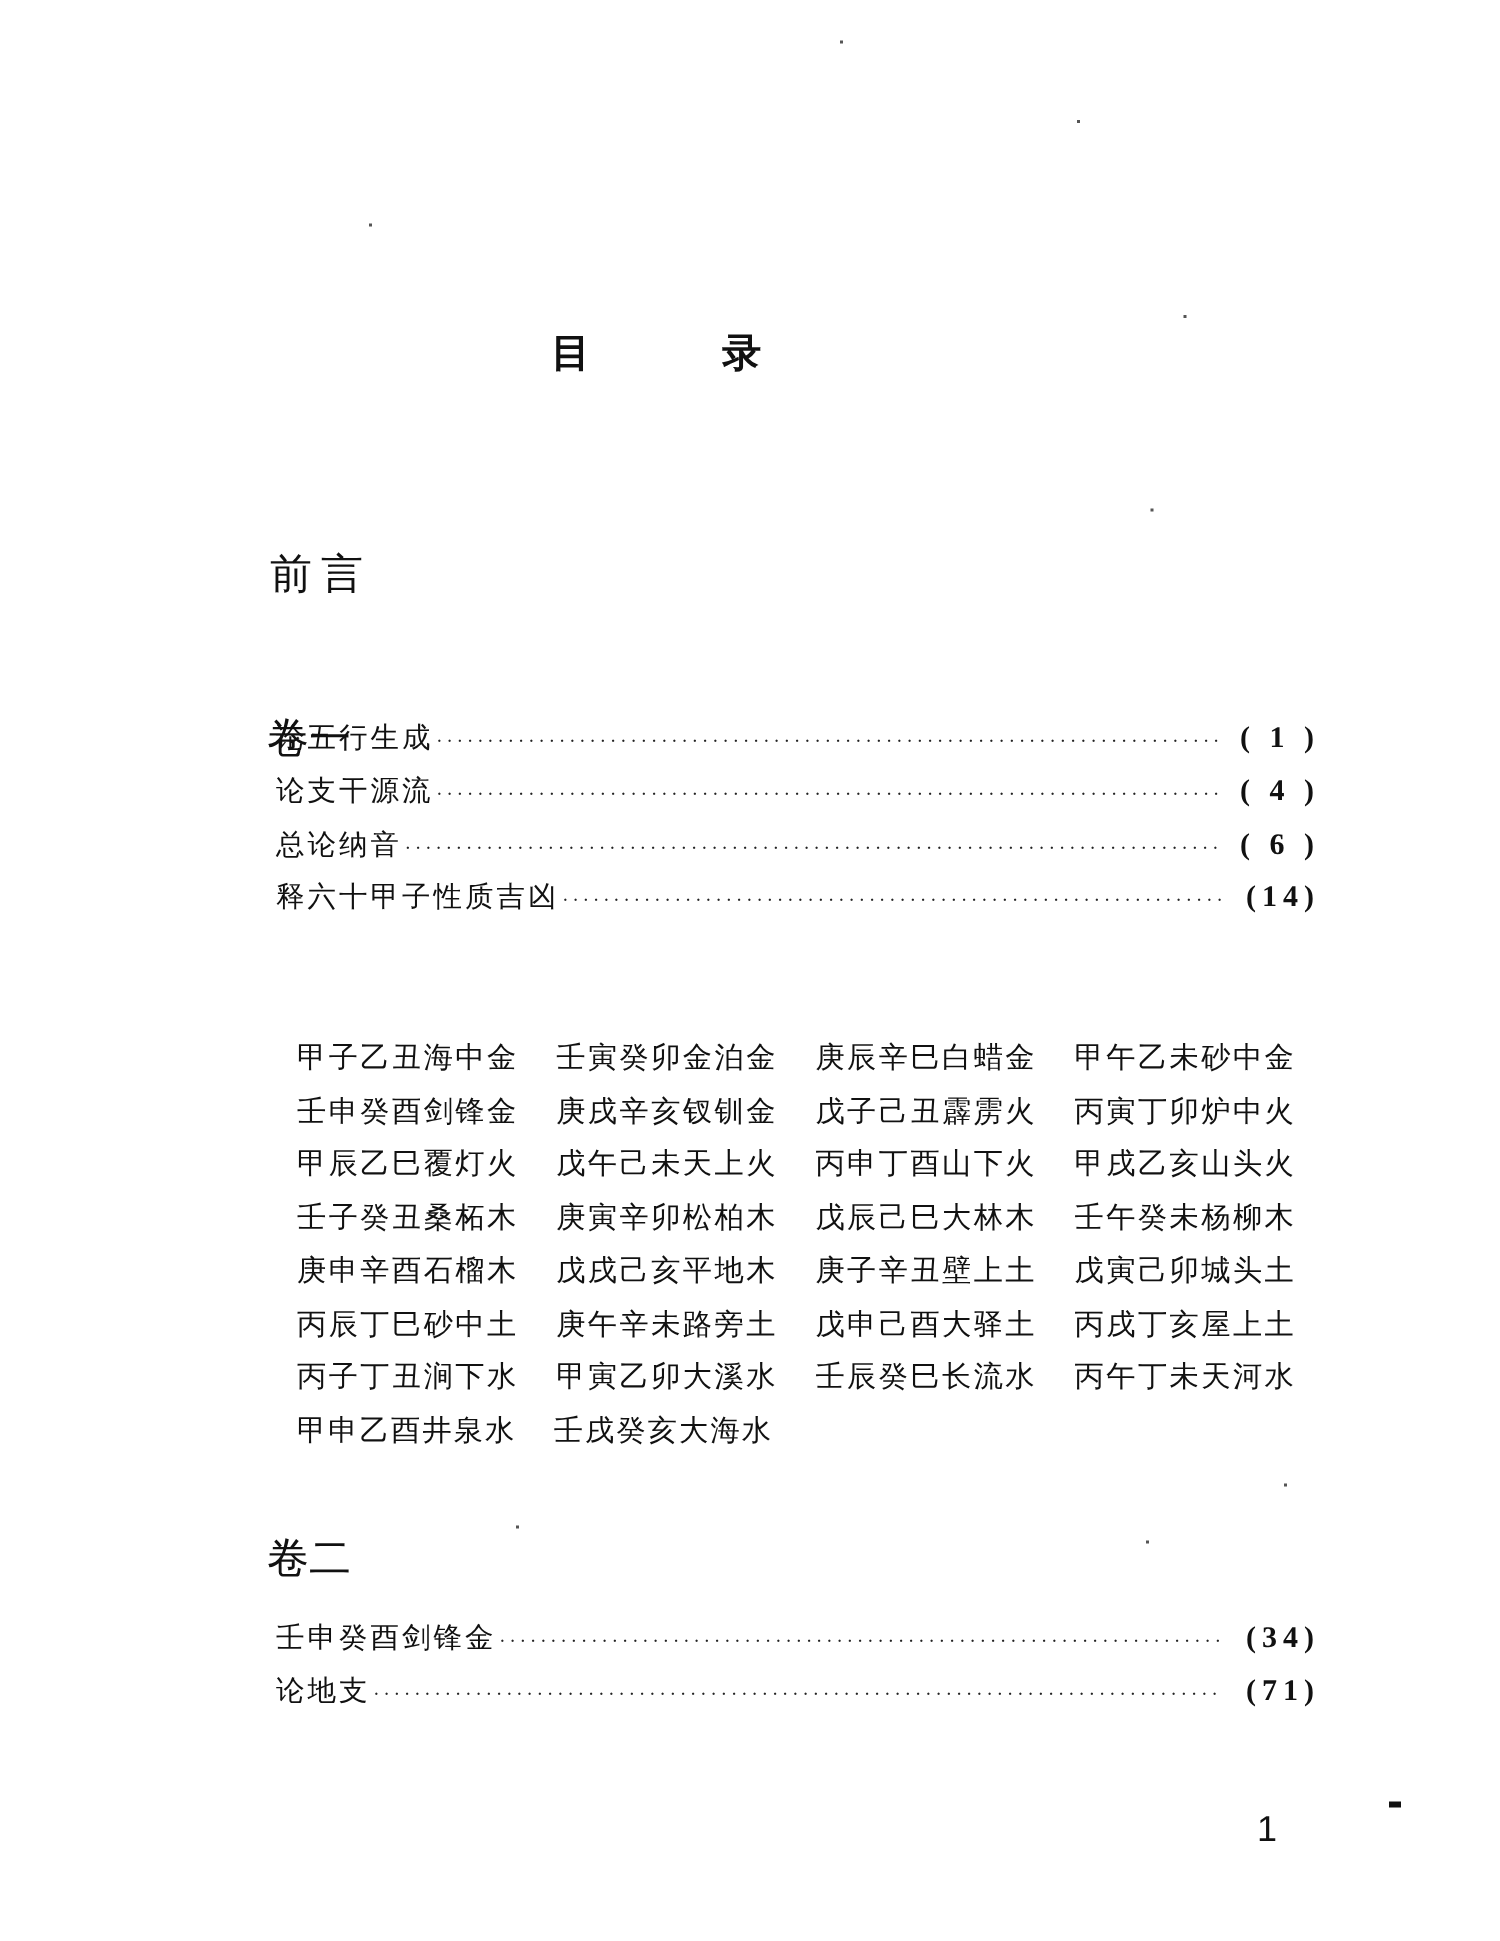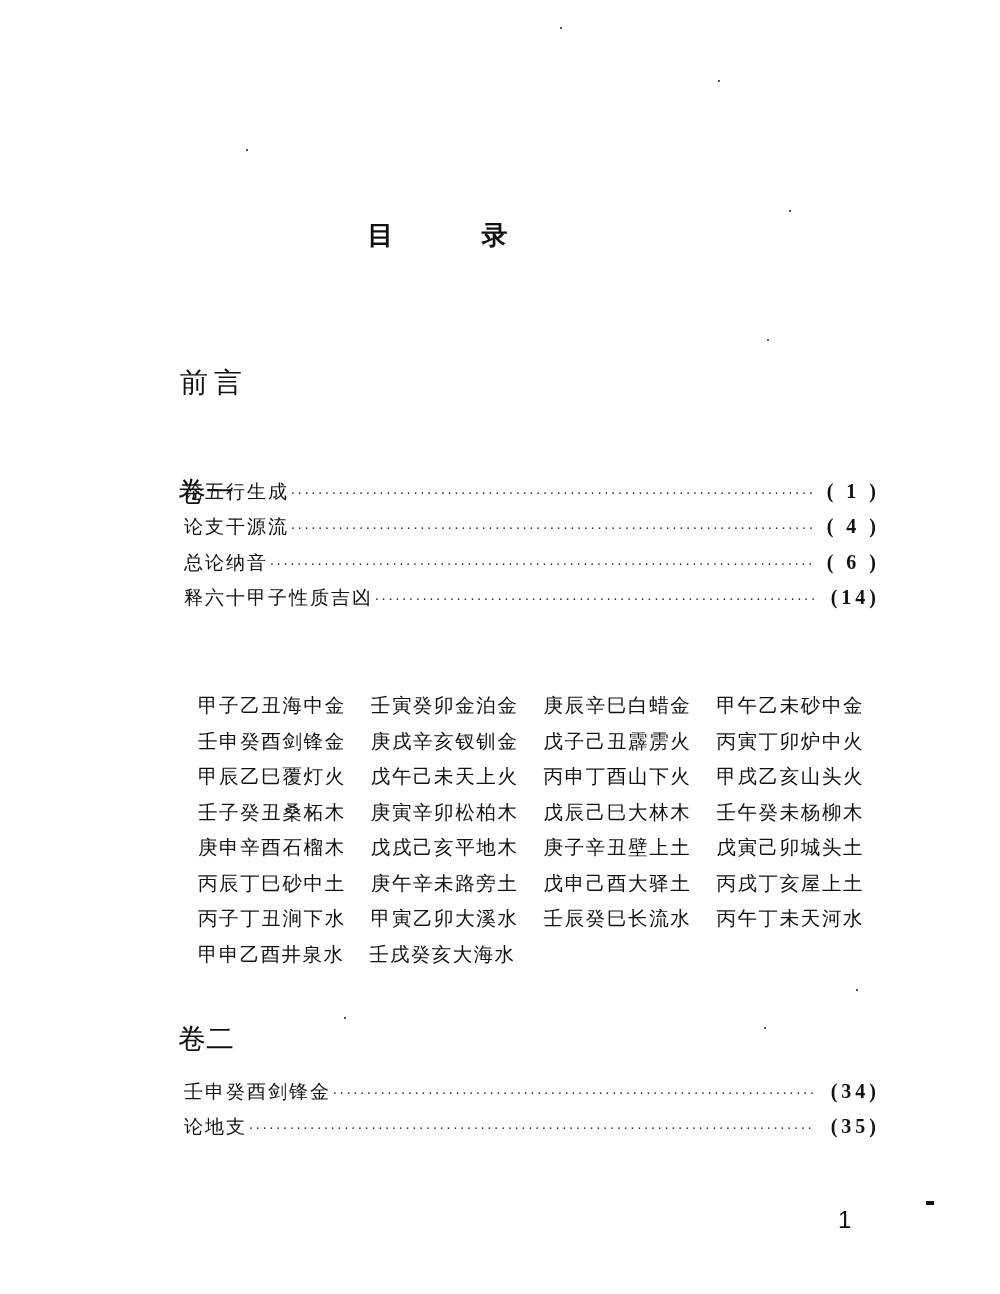--- a/index.html
+++ b/index.html
@@ -103,7 +103,7 @@
   <div class="row">
     <span class="t">论地支</span>
     <span class="dots"></span>
-    <span class="p">(35)</span>
+    <span class="p">(71)</span>
   </div>
 </div>
 

